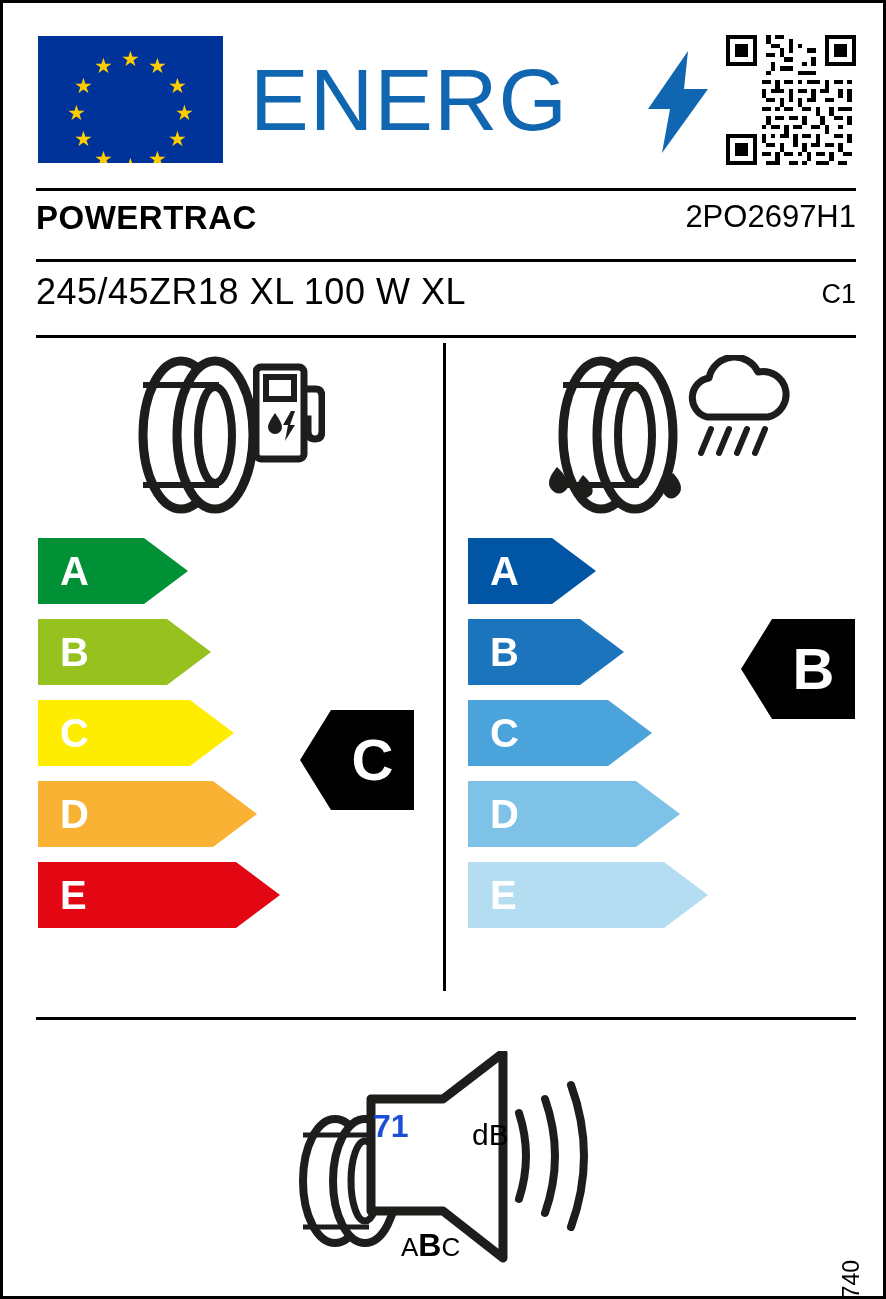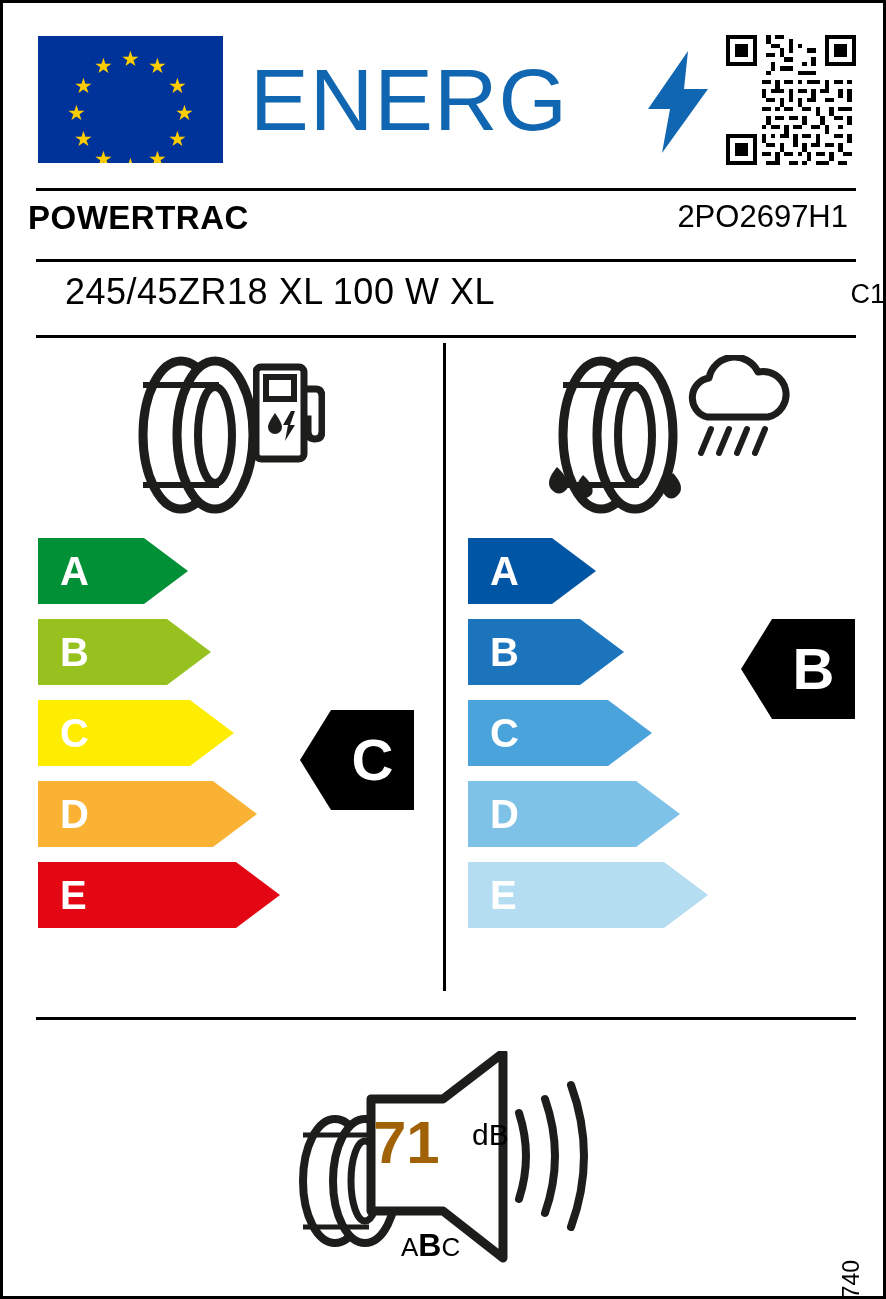--- a/index.html
+++ b/index.html
@@ -82,7 +82,7 @@
   }
   .brand-row {
     position: absolute;
-    left: 25px;
+    left: 33px;
     top: 196px;
     width: 820px;
     height: 52px;

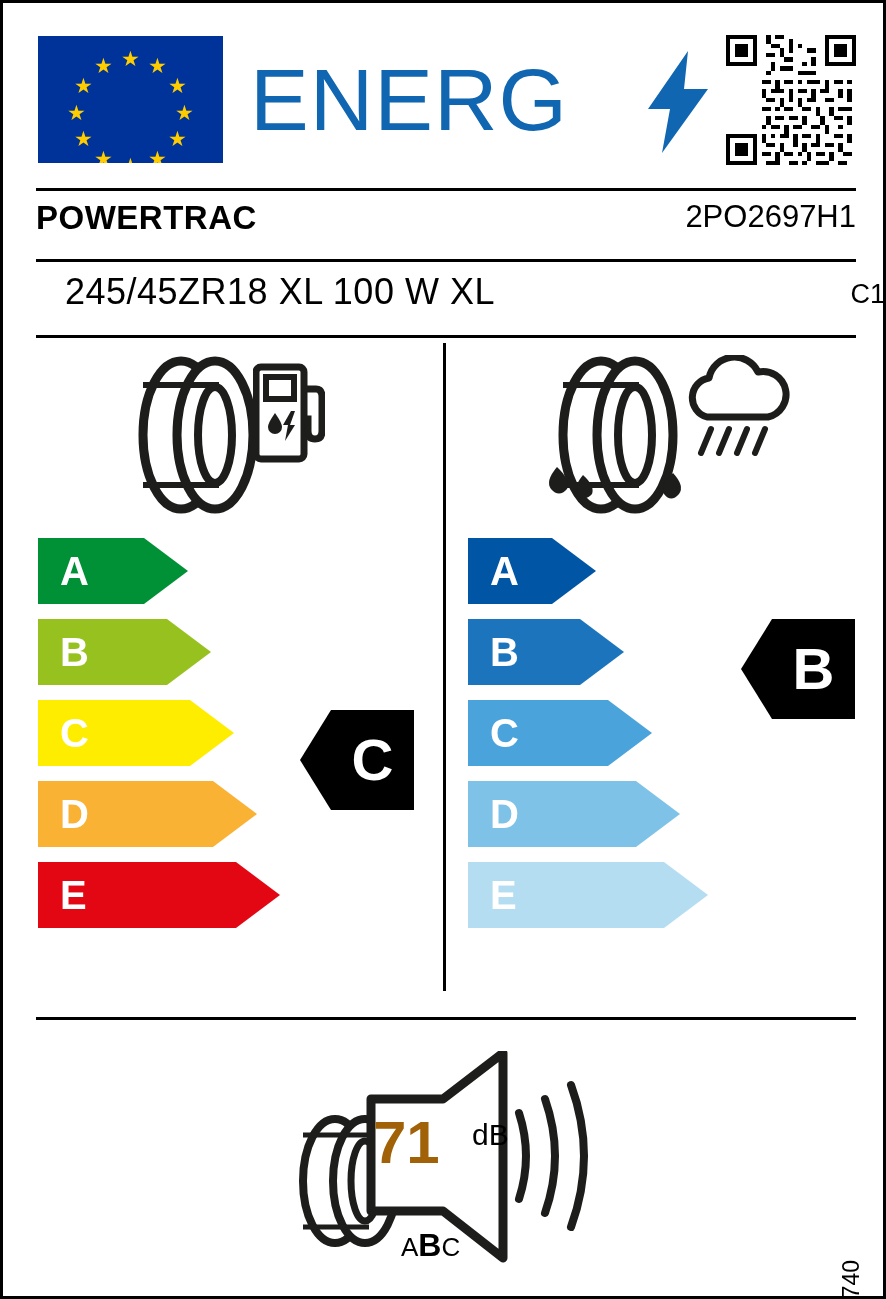--- a/index.html
+++ b/index.html
@@ -108,7 +108,6 @@
     top: 268px;
     width: 820px;
     height: 52px;
-    margin-left: 29px;
   }
   .size {
     position: absolute;

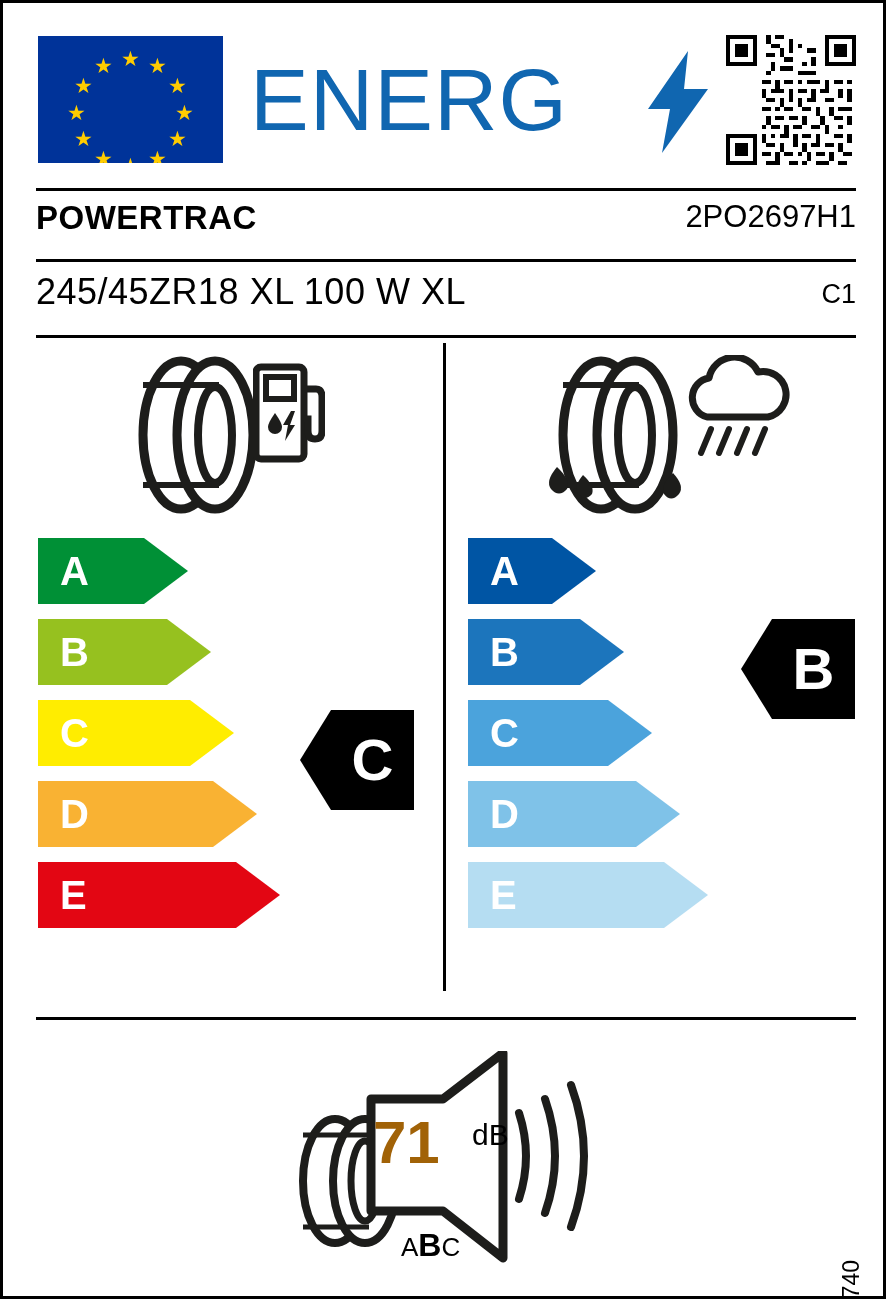--- a/index.html
+++ b/index.html
@@ -222,9 +222,9 @@
     position: absolute;
     left: 370px;
     top: 1105px;
-    font-size: 60px;
+    font-size: 32px;
     font-weight: bold;
-    color: #a16207;
+    color: #1d4ed8;
   }
   .db-unit {
     position: absolute;

